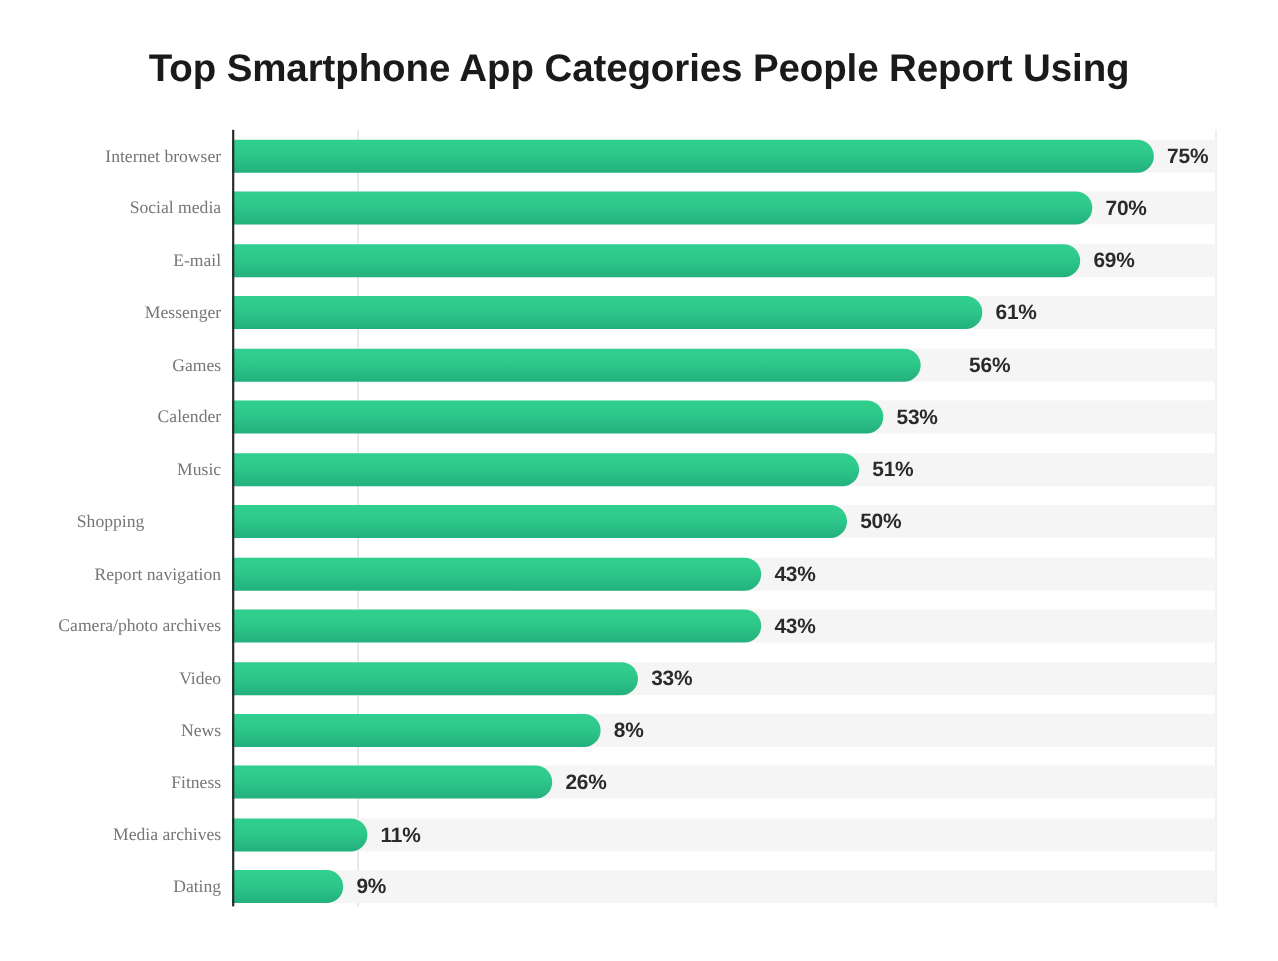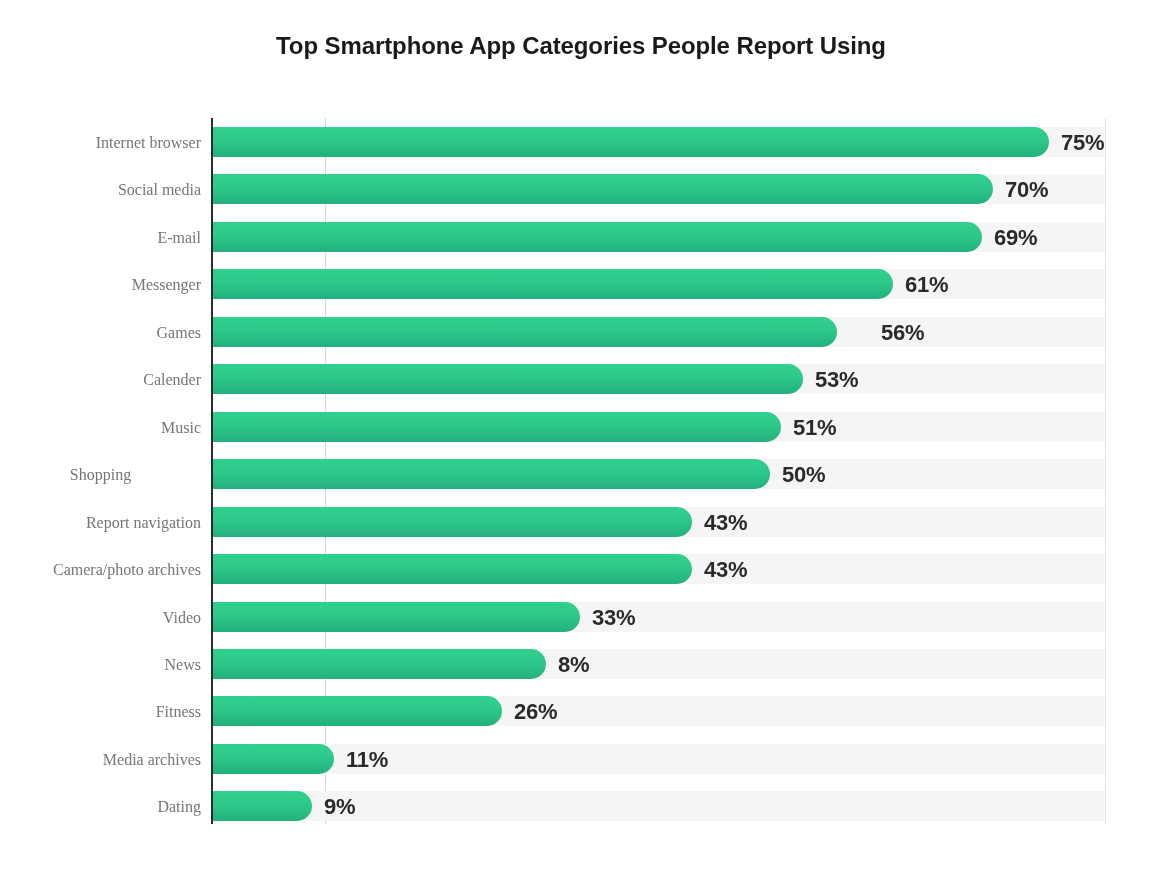--- a/index.html
+++ b/index.html
@@ -26,10 +26,10 @@
   #chart-title {
     position: absolute;
     left: 0;
-    top: 32px;
+    top: 43px;
     width: 1162px;
     text-align: center;
-    font-size: 24px;
+    font-size: 35px;
     font-weight: 700;
     color: #1a1a1a;
     letter-spacing: -0.1px;

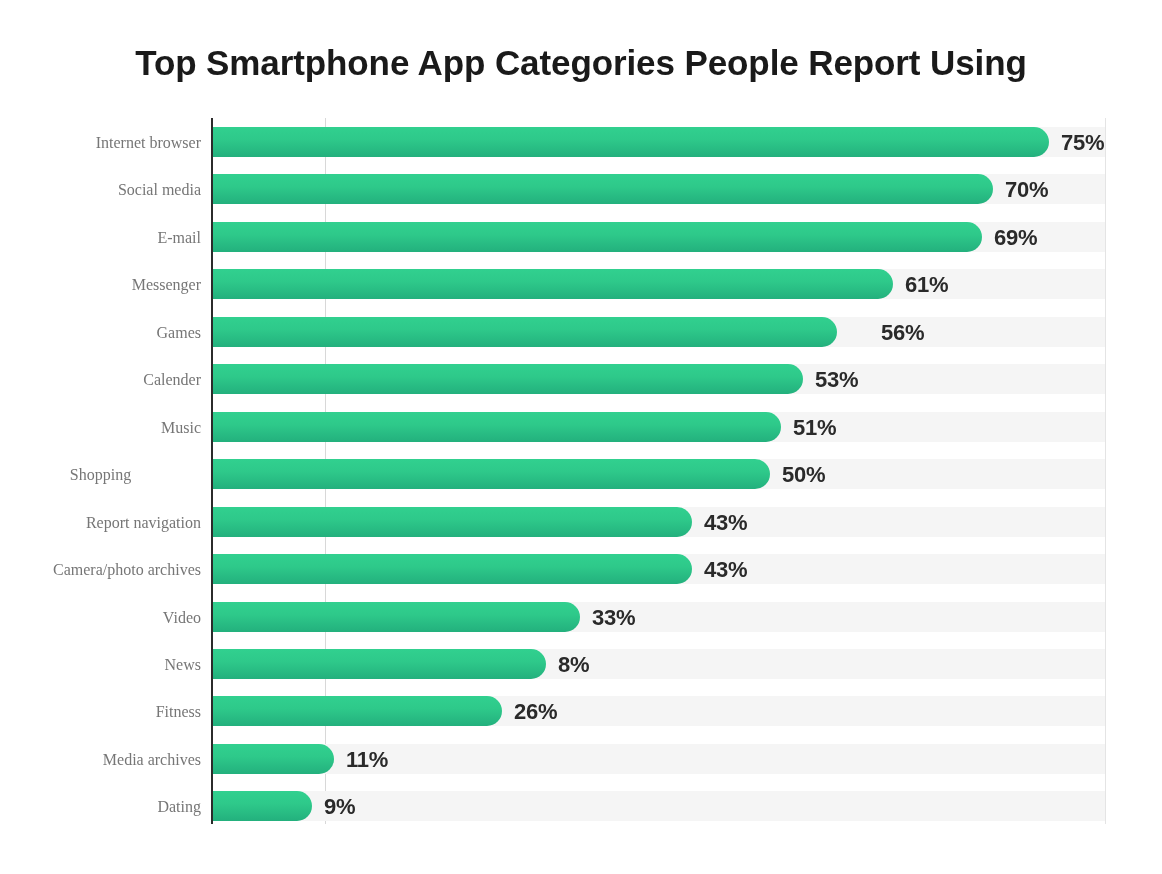--- a/index.html
+++ b/index.html
@@ -111,7 +111,7 @@
     top: 0;
     height: 30px;
     line-height: 31px;
-    font-size: 22px;
+    font-size: 19px;
     font-weight: 700;
     color: #2a2a2a;
     letter-spacing: -0.2px;

